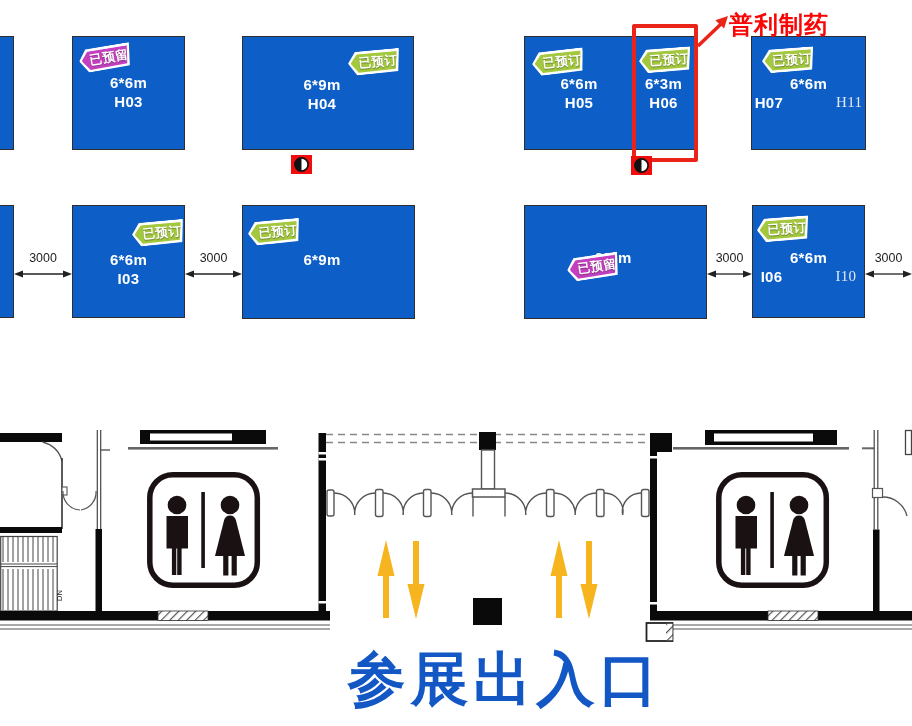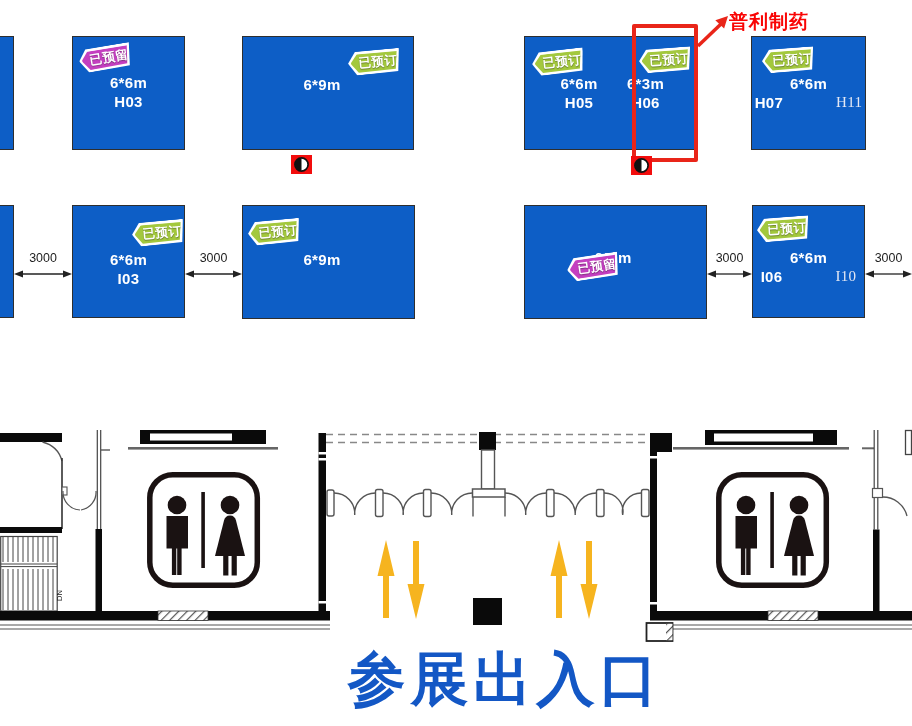--- a/index.html
+++ b/index.html
@@ -31,7 +31,7 @@
   
   #highlight-rect{position:absolute;left:632px;top:24px;width:66px;height:138px;border:4.5px solid #E92519;border-radius:2px;box-sizing:border-box;z-index:5;background:transparent;}
   .red-icon{position:absolute;width:21px;height:19px;background:#F20D0D;z-index:6;display:flex;align-items:center;justify-content:center;}
-  #note-text{position:absolute;left:729px;top:9px;color:#F90505;font-size:19px;font-weight:600;letter-spacing:1px;z-index:6;white-space:nowrap;}
+  #note-text{position:absolute;left:729px;top:9px;color:#F90505;font-size:24px;font-weight:600;letter-spacing:1px;z-index:6;white-space:nowrap;}
   #note-arrow{position:absolute;left:694px;top:12px;z-index:6;}
 
   

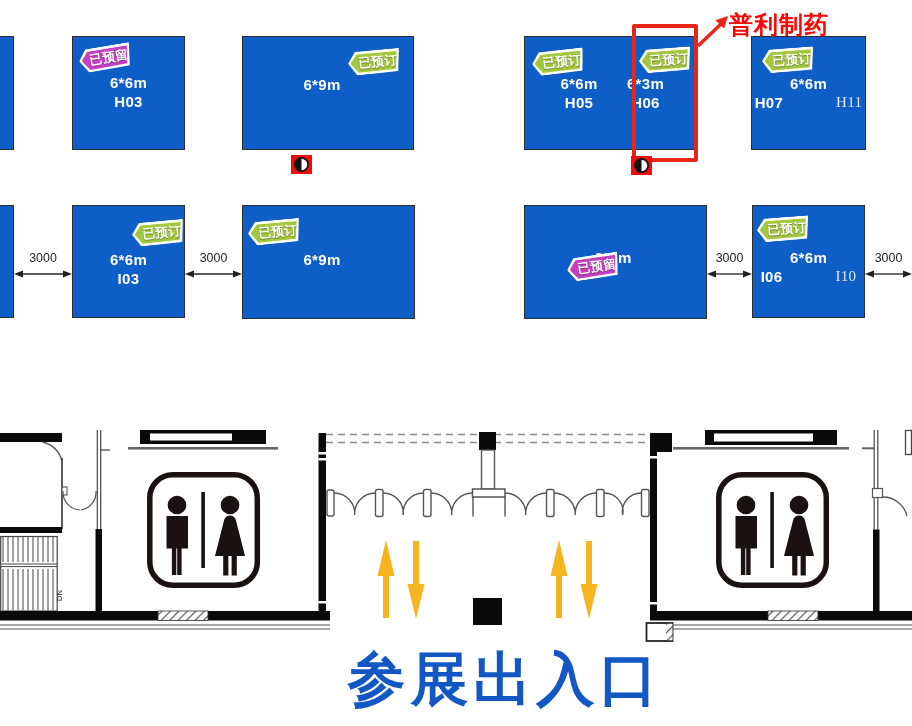--- a/index.html
+++ b/index.html
@@ -82,7 +82,7 @@
       <div class="badge-bg"></div>
       <span class="badge-text">已预订</span>
     </div>
-    <div class="blabel" style="left:88px;width:65px;top:37px">
+    <div class="blabel" style="left:106px;width:65px;top:37px">
       <div>6*3m</div>
       <div>H06</div>
     </div>

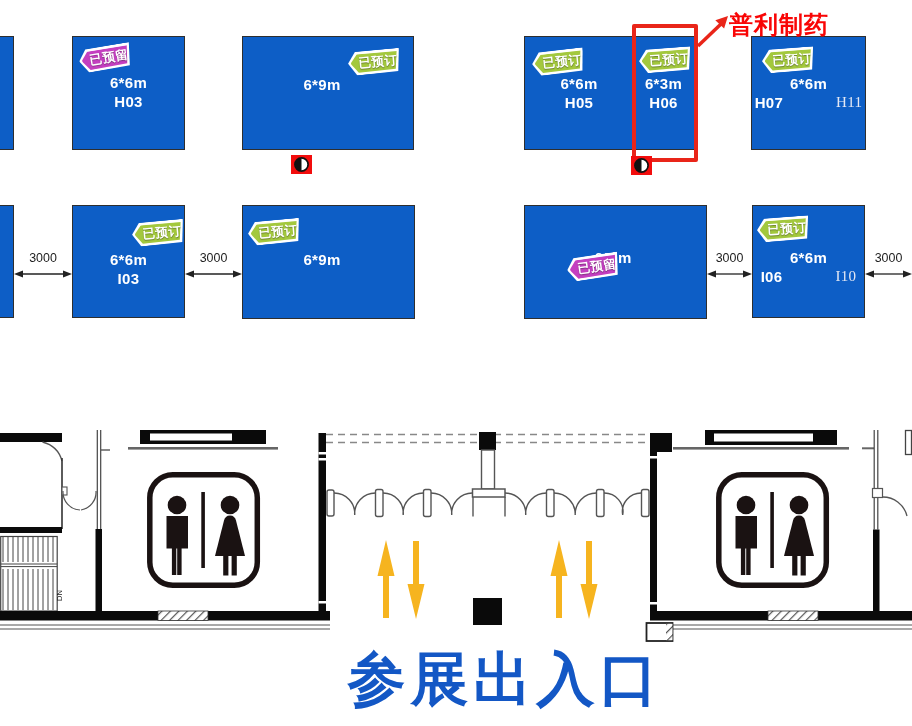--- a/index.html
+++ b/index.html
@@ -66,6 +66,7 @@
     </div>
     <div class="blabel" style="left:0;width:158px;top:38px">
       <div>6*9m</div>
+      <div>H04</div>
     </div>
   </div>
 

